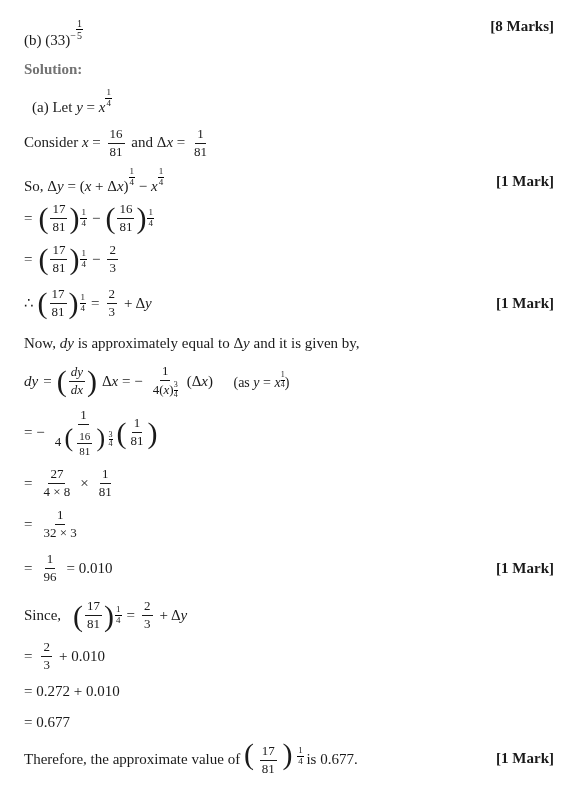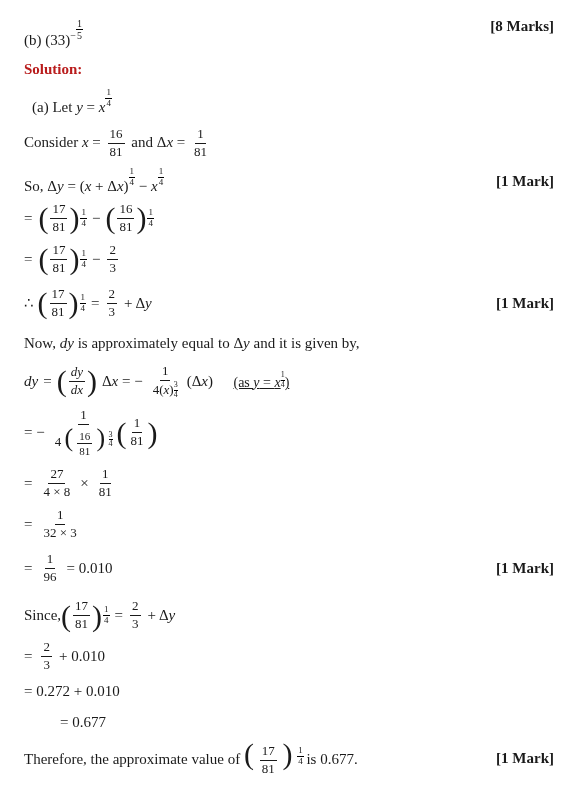--- a/index.html
+++ b/index.html
@@ -27,7 +27,7 @@
       font-size: 15px;
     }
     .solution-label {
-      color: #b91c1c;
+      color: #737373;
       font-weight: bold;
       font-size: 15px;
       margin-bottom: 10px;

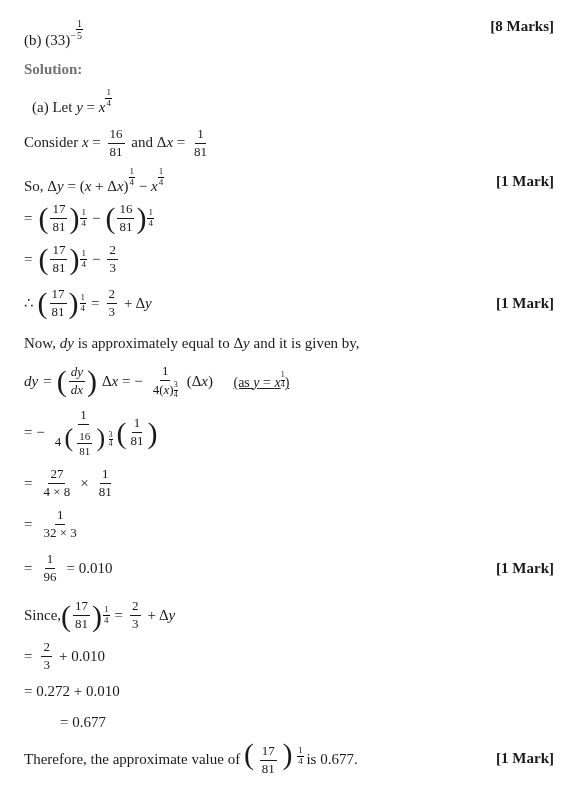--- a/index.html
+++ b/index.html
@@ -222,7 +222,7 @@
   </span>
   <span style="margin:0 4px;">(Δ<span class="italic">x</span>)</span>
   <span style="margin-left:10px; font-size:13px;">&nbsp;&nbsp;</span>
-  <span style="font-size:14px;text-decoration:underline;">(as <span class="italic">y</span> = <span class="italic">x</span><sup><span style="display:inline-flex;flex-direction:column;align-items:center;vertical-align:super;">
+  <span style="font-size:14px;">(as <span class="italic">y</span> = <span class="italic">x</span><sup><span style="display:inline-flex;flex-direction:column;align-items:center;vertical-align:super;">
           <span style="display:block;font-size:8px;border-bottom:1px solid #000;line-height:1.1;text-align:center;">1</span>
           <span style="display:block;font-size:8px;line-height:1.1;text-align:center;">4</span>
         </span></sup>)</span>

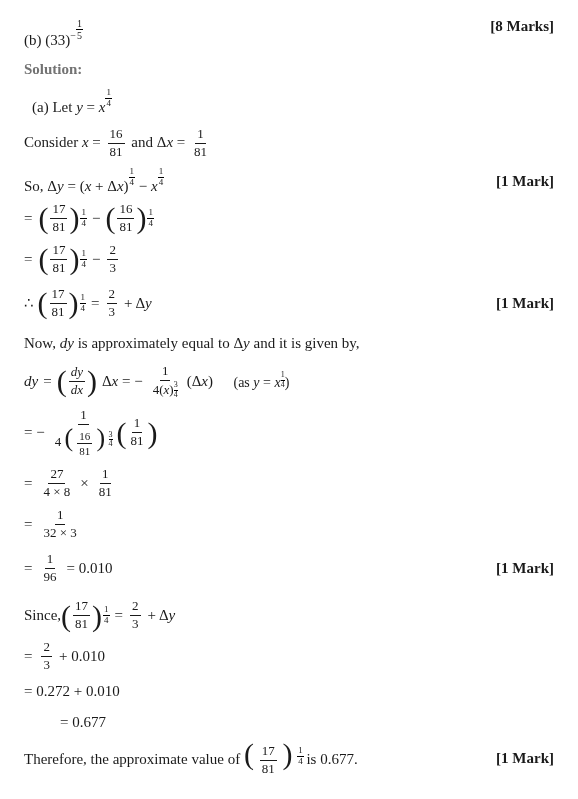--- a/index.html
+++ b/index.html
@@ -290,7 +290,7 @@
 </div>
 
 <div class="row" style="margin-top:10px;">
-  <span style="margin-right:0;">Since, </span>
+  <span style="margin-right:12px;">Since, </span>
   <span class="big-paren">(</span>
   <span class="frac" style="display:inline-flex;flex-direction:column;align-items:center;vertical-align:middle;margin:0 2px;">
     <span class="frac-num">17</span>

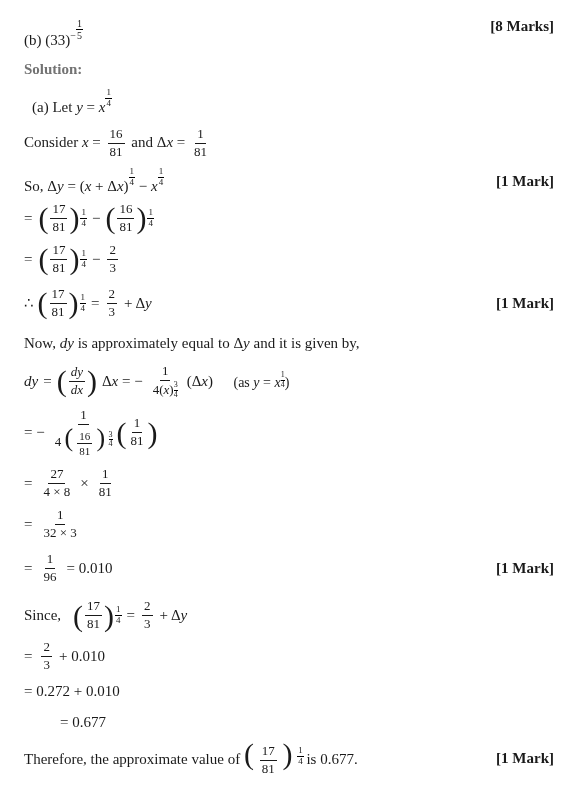--- a/index.html
+++ b/index.html
@@ -324,7 +324,7 @@
   = 0.272 + 0.010
 </div>
 
-<div class="math-line" style="margin-top:5px;margin-left:36px;">
+<div class="math-line" style="margin-top:5px;">
   = 0.677
 </div>
 

